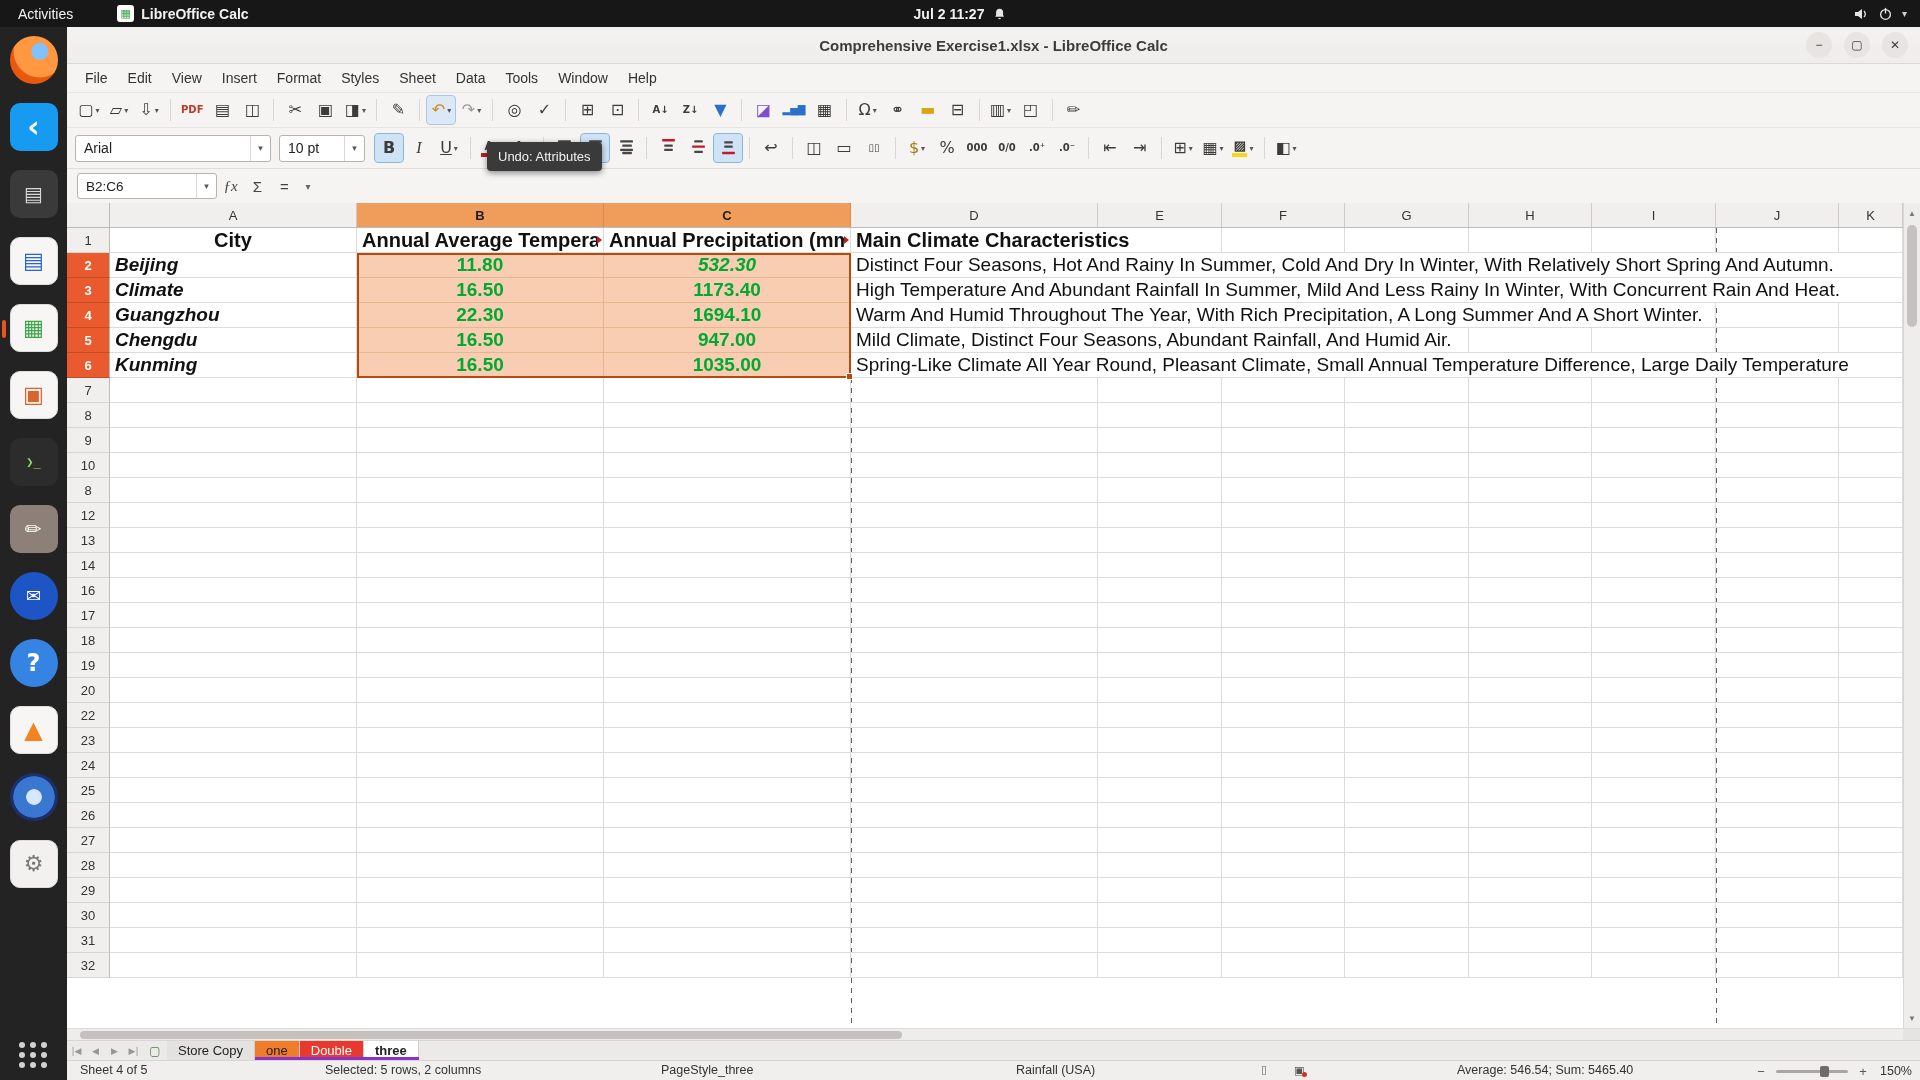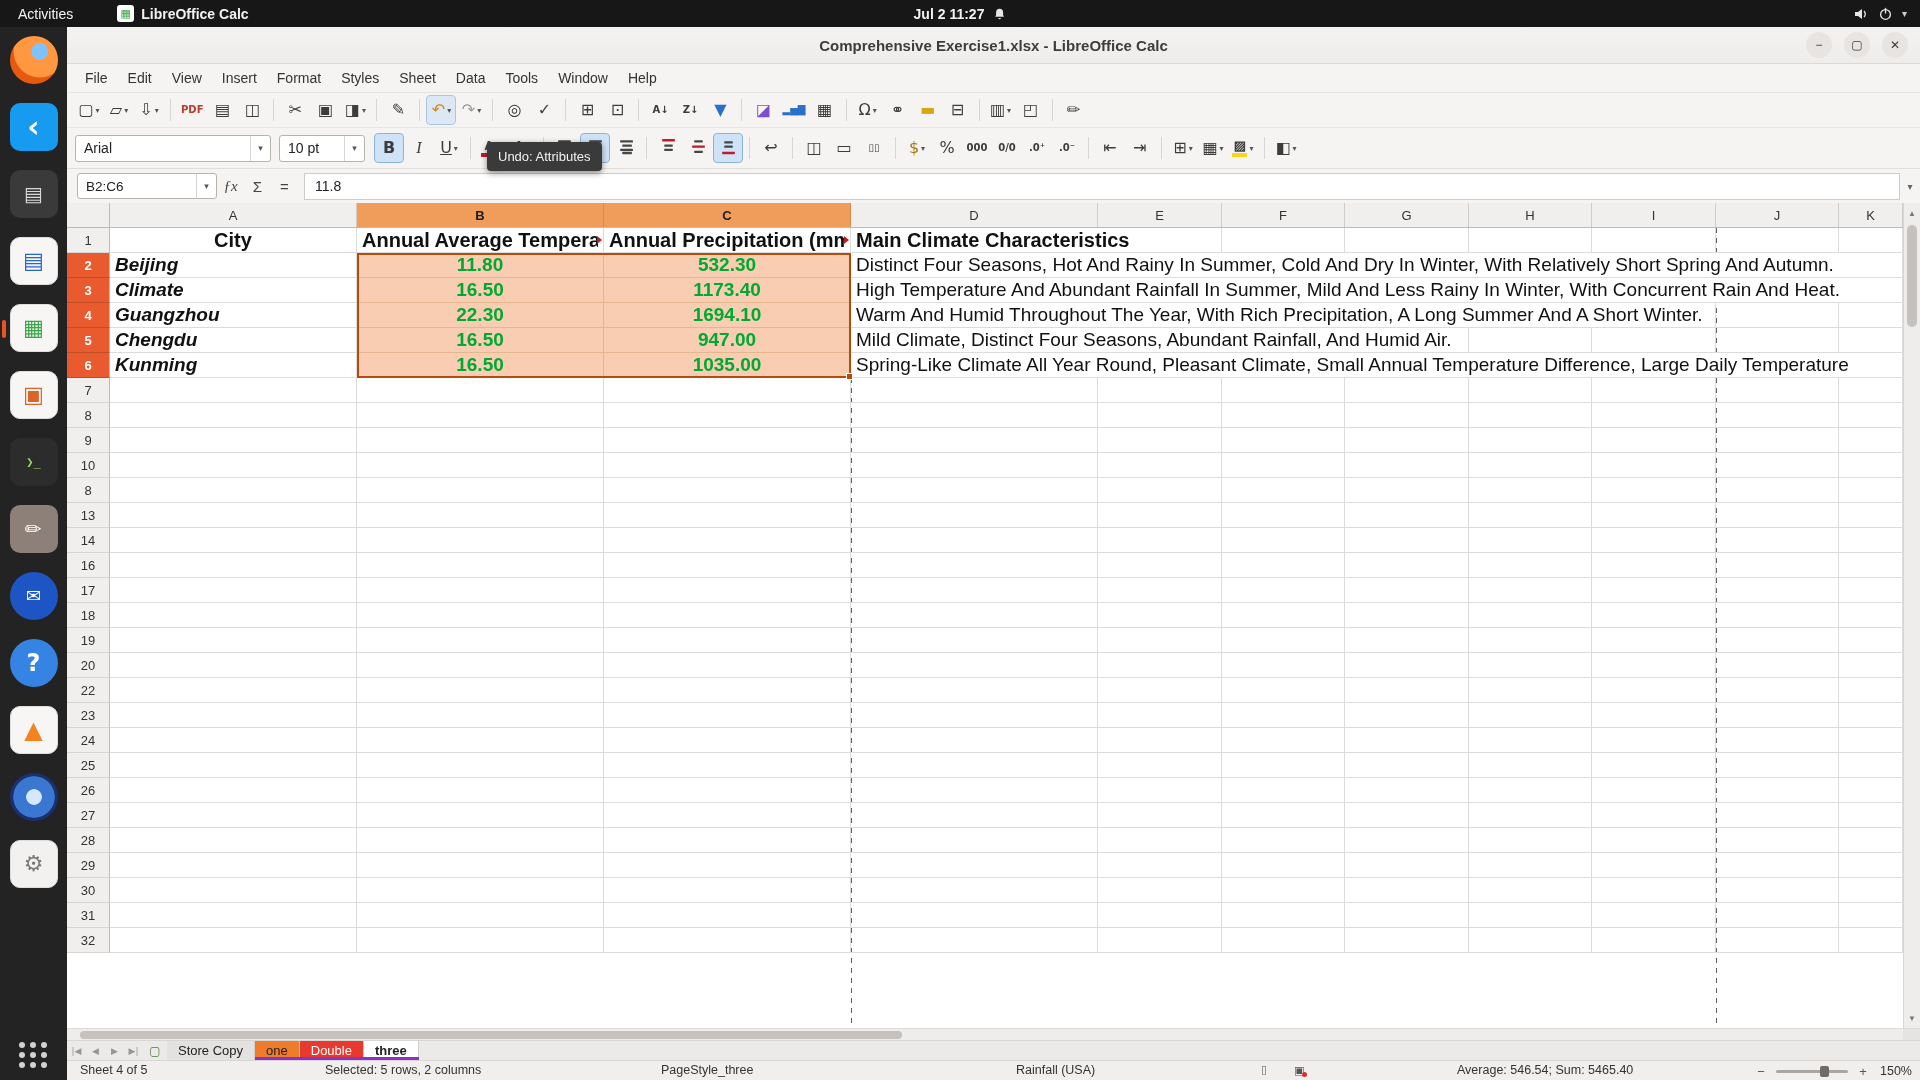--- a/index.html
+++ b/index.html
@@ -496,7 +496,6 @@
     <span class="fb-btn" id="fb-fx">ƒx</span>
     <span class="fb-btn">Σ</span>
     <span class="fb-btn">=</span>
-    <div id="formula-input">11.8</div>
     <span class="fb-btn" id="fb-expand">▾</span>
   </div>
 

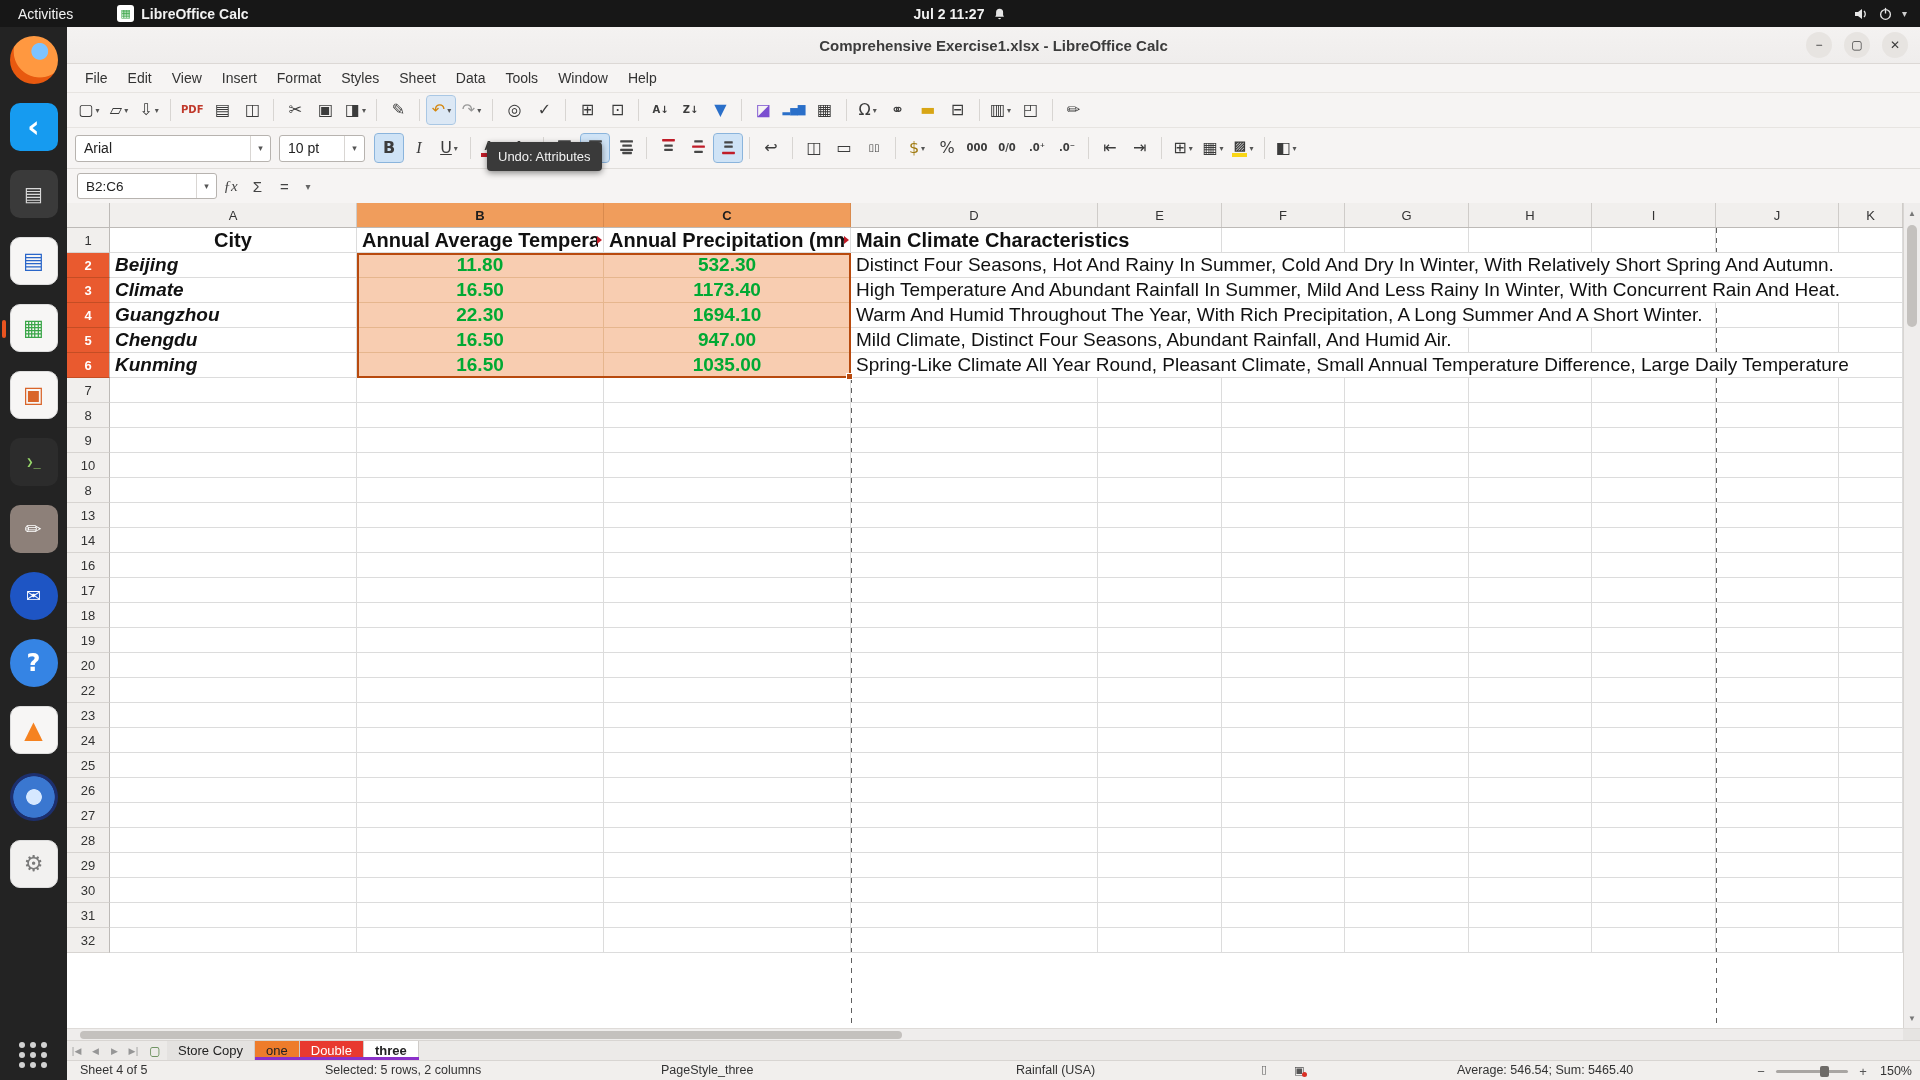--- a/index.html
+++ b/index.html
@@ -543,7 +543,7 @@
           <div class="row-h sel">2</div>
           <div class="cell name" style="width: 247px;">Beijing</div>
           <div class="cell insel" style="width: 247px;">11.80</div>
-          <div class="cell insel" style="width: 247px;">532.30</div>
+          <div class="cell insel" style="width: 247px; font-style: italic;">532.30</div>
           <div class="cell spillable" style="width: 247px;">
             <span class="spill">Distinct Four Seasons, Hot And Rainy In Summer, Cold And Dry In Winter, With Relatively Short Spring And Autumn.</span>
           </div>

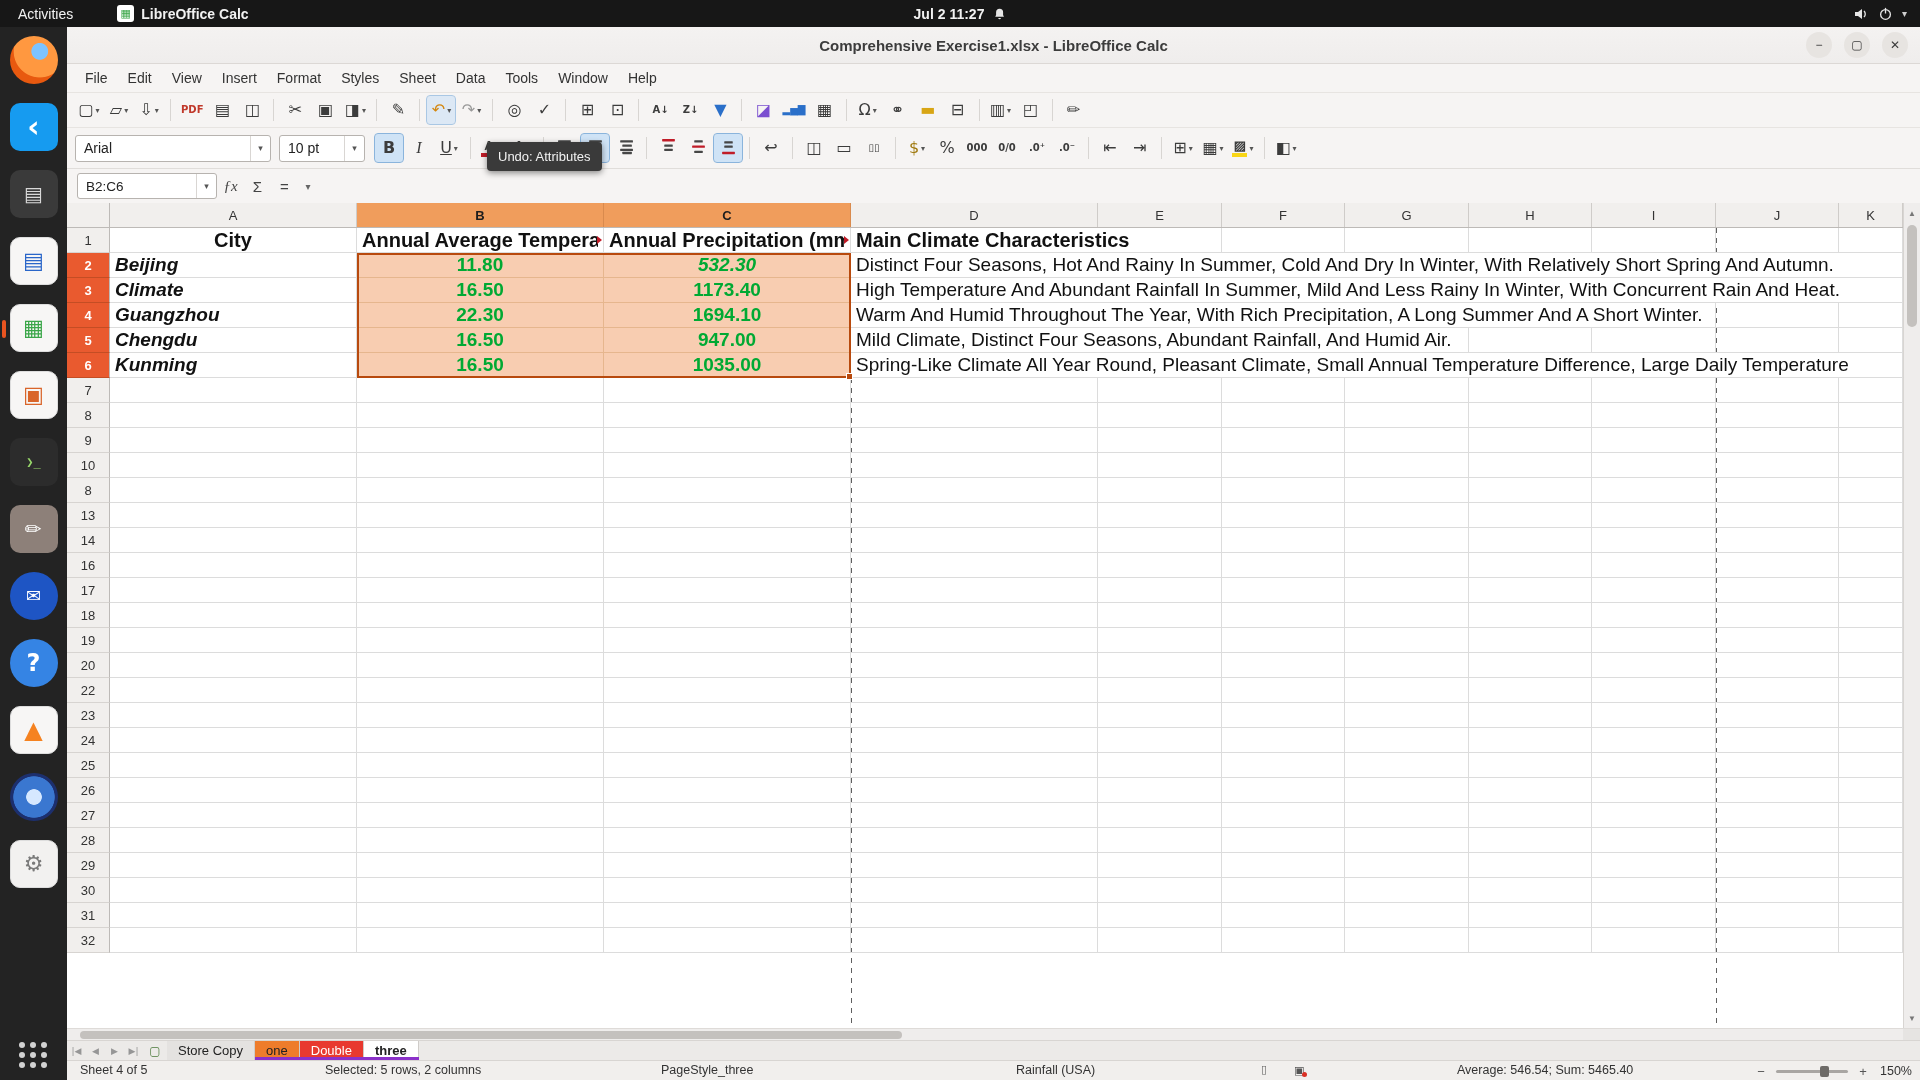--- a/index.html
+++ b/index.html
@@ -690,6 +690,20 @@
           <div class="cell" style="width: 64px;"></div>
         </div>
         <div class="grid-row">
+          <div class="row-h">12</div>
+          <div class="cell" style="width: 247px;"></div>
+          <div class="cell" style="width: 247px;"></div>
+          <div class="cell" style="width: 247px;"></div>
+          <div class="cell" style="width: 247px;"></div>
+          <div class="cell" style="width: 124px;"></div>
+          <div class="cell" style="width: 123px;"></div>
+          <div class="cell" style="width: 124px;"></div>
+          <div class="cell" style="width: 123px;"></div>
+          <div class="cell" style="width: 124px;"></div>
+          <div class="cell" style="width: 123px;"></div>
+          <div class="cell" style="width: 64px;"></div>
+        </div>
+        <div class="grid-row">
           <div class="row-h">13</div>
           <div class="cell" style="width: 247px;"></div>
           <div class="cell" style="width: 247px;"></div>

